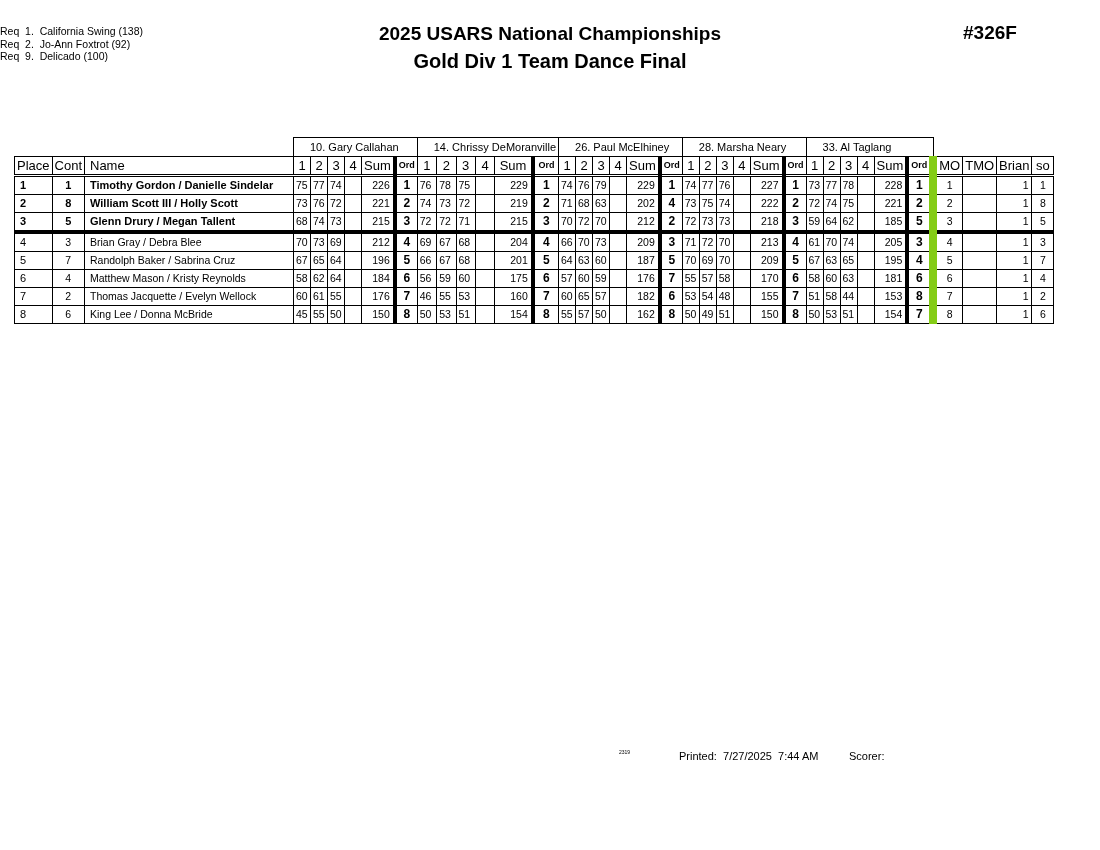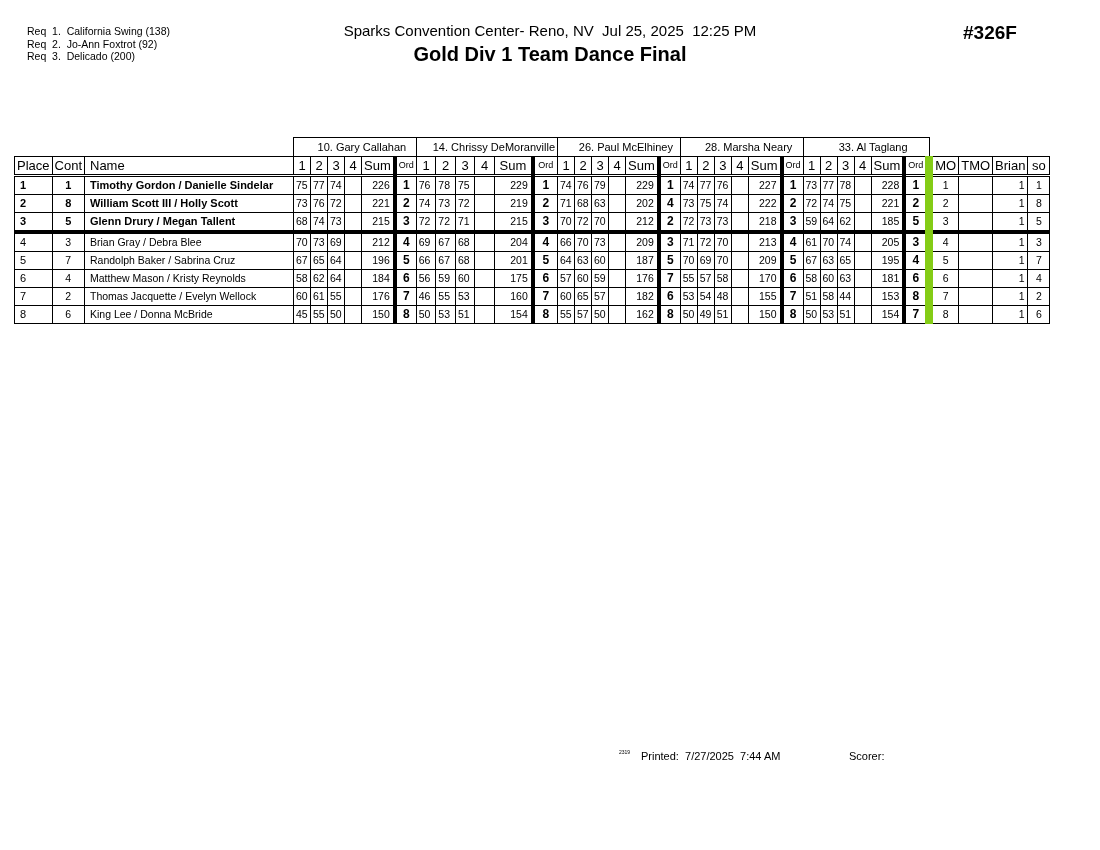--- a/index.html
+++ b/index.html
@@ -5,7 +5,7 @@
   html, body { margin: 0; padding: 0; background: #ffffff; }
   body { width: 1100px; height: 850px; position: relative; overflow: hidden;
          font-family: "Liberation Sans", sans-serif; color: #000; }
-  .req-list { position: absolute; left: 27px; top: 25px; font-size: 10.5px; line-height: 12.5px; }
+  .req-list { position: absolute; left: 0; top: 25px; font-size: 10.5px; line-height: 12.5px; }
   .req-item { white-space: pre; }
   .header-block { position: absolute; left: 300px; top: 22px; width: 500px; text-align: center; }
   .title-main { font-size: 19px; font-weight: bold; line-height: 24px; }

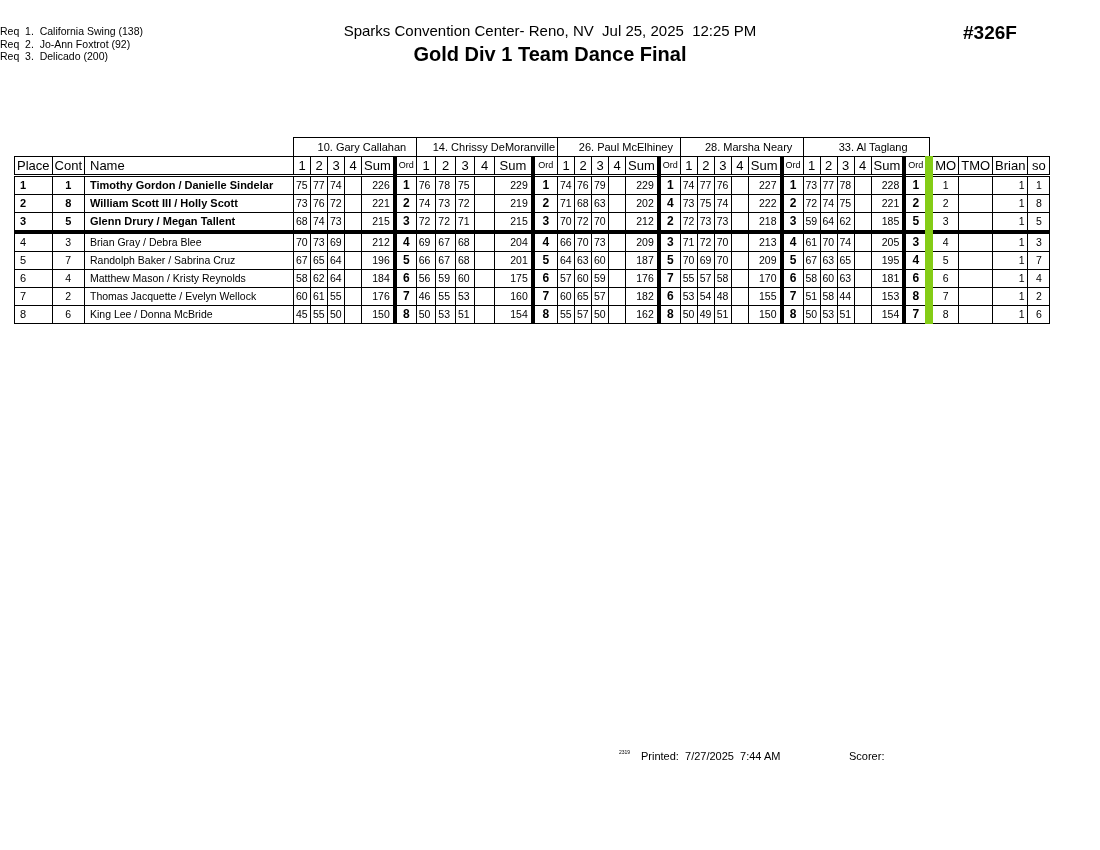--- a/index.html
+++ b/index.html
@@ -47,6 +47,7 @@
 </div>
 
 <div class="header-block">
+  <div class="title-main">2025 USARS National Championships</div>
   <div class="title-venue">Sparks Convention Center- Reno, NV  Jul 25, 2025  12:25 PM</div>
   <div class="title-event">Gold Div 1 Team Dance Final</div>
 </div>

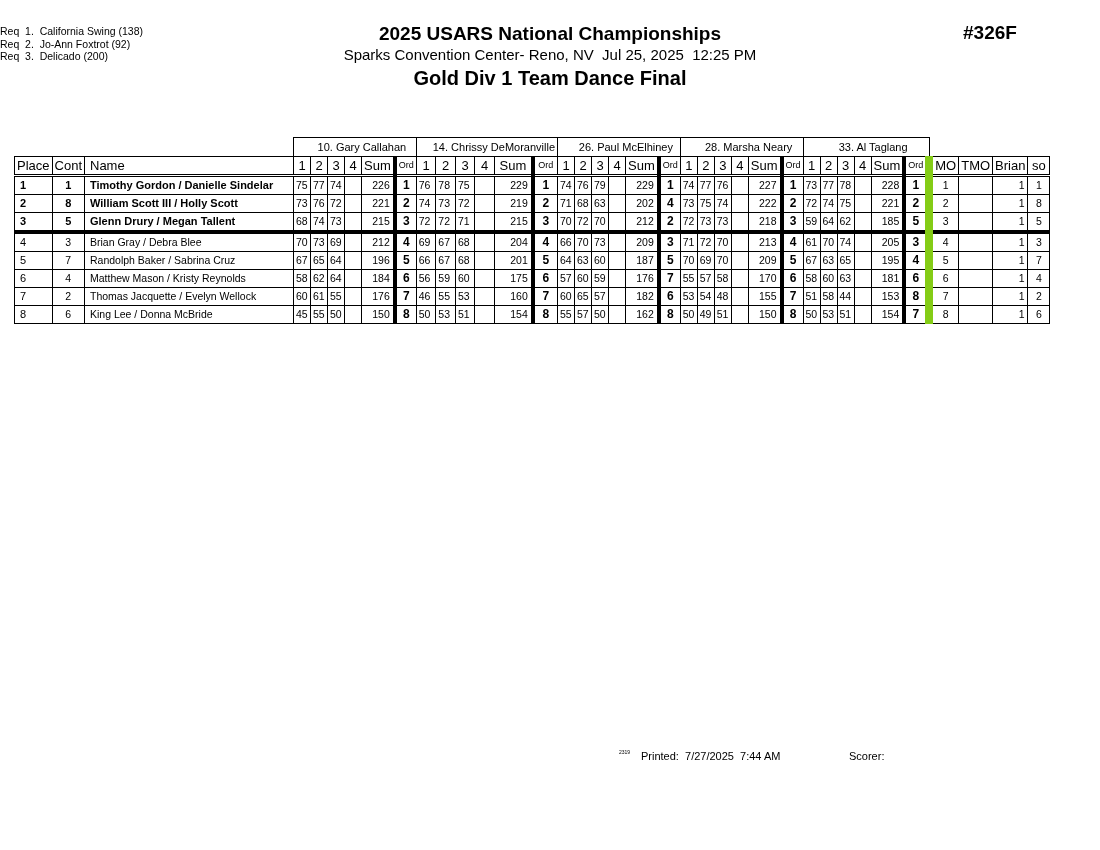--- a/index.html
+++ b/index.html
@@ -43,7 +43,7 @@
 <div class="req-list">
   <div class="req-item">Req  1.  California Swing (138)</div>
   <div class="req-item">Req  2.  Jo-Ann Foxtrot (92)</div>
-  <div class="req-item">Req  3.  Delicado (200)</div>
+  <div class="req-item">Req  9.  Delicado (100)</div>
 </div>
 
 <div class="header-block">

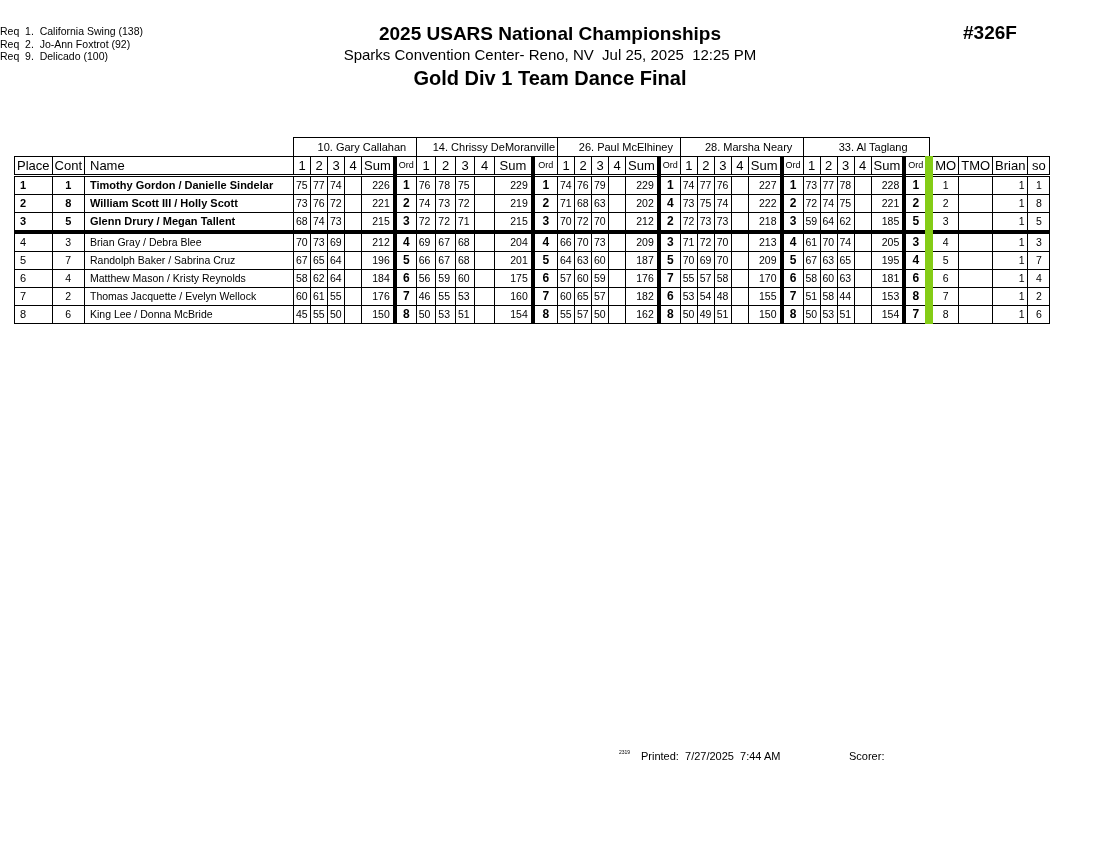--- a/index.html
+++ b/index.html
@@ -48,7 +48,6 @@
 
 <div class="header-block">
   <div class="title-main">2025 USARS National Championships</div>
-  <div class="title-venue">Sparks Convention Center- Reno, NV  Jul 25, 2025  12:25 PM</div>
   <div class="title-event">Gold Div 1 Team Dance Final</div>
 </div>
 <div class="event-number">#326F</div>

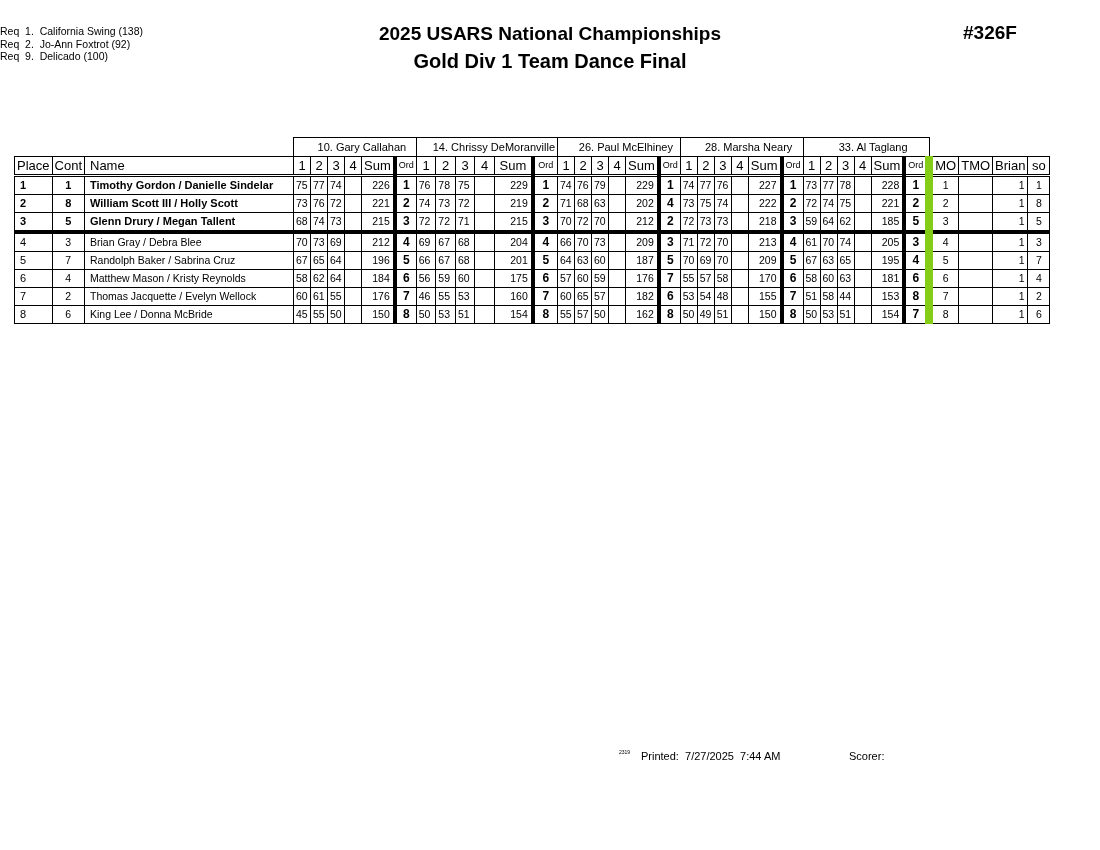--- a/index.html
+++ b/index.html
@@ -18,7 +18,7 @@
   table.results td { border: 1px solid #000; padding: 0 2px; height: 17px; line-height: 17px; white-space: nowrap; overflow: hidden; }
   table.results tr.judge-row td { height: 18px; }
   table.results td.blank { border: none; }
-  table.results td.judge-name { font-size: 11px; text-align: center; padding-left: 16px; border-left-width: 1px; }
+  table.results td.judge-name { font-size: 11px; text-align: left; padding-left: 16px; border-left-width: 1px; }
   table.results tr.col-head td { font-size: 13px; text-align: center; height: 17px; border-bottom: 3px double #000; }
   table.results tr.col-head td.name-h { text-align: left; padding-left: 5px; margin-top: 34px; }
   table.results td.c { text-align: center; }

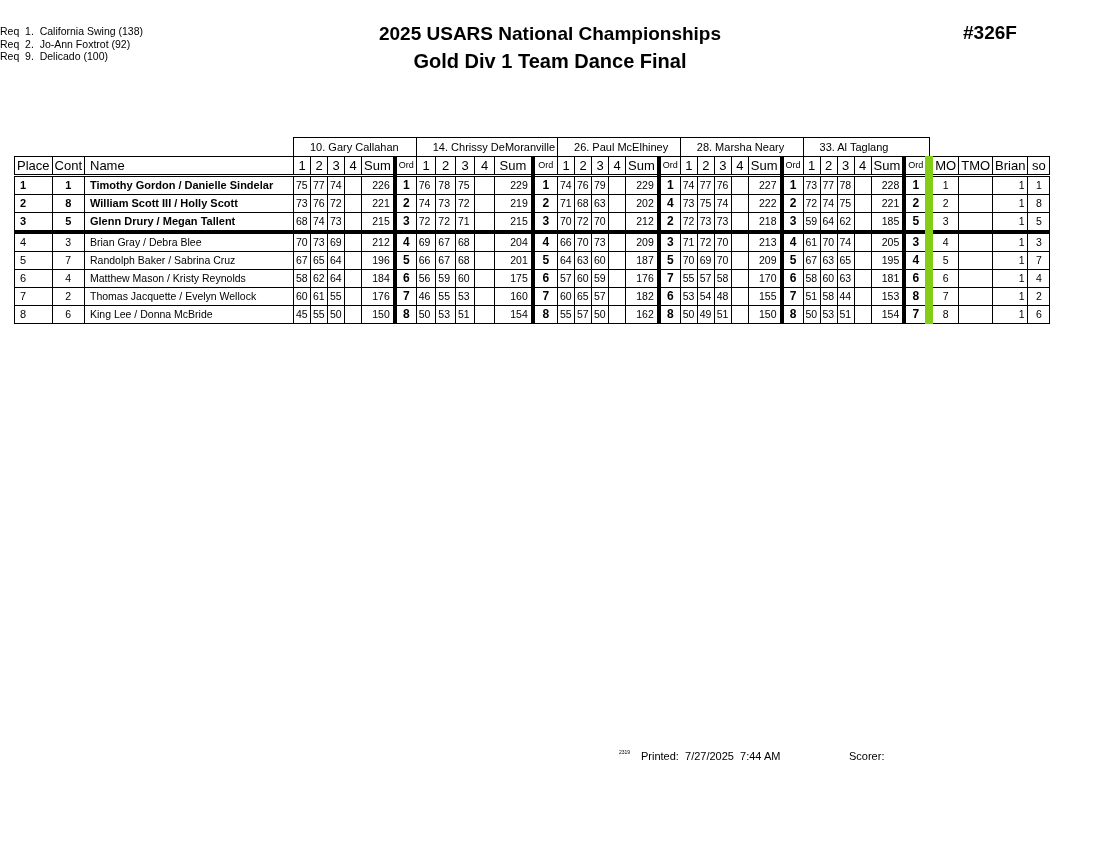--- a/index.html
+++ b/index.html
@@ -26,7 +26,7 @@
   table.results td.l { text-align: left; padding-left: 5px; }
   table.results td.score { text-align: left; padding-left: 2px; }
   table.results td.ord { border-left: 4px solid #000; text-align: center; font-weight: bold; font-size: 12px; }
-  table.results tr.col-head td.ord-h { border-left: 4px solid #000; font-size: 9px; font-weight: normal; }
+  table.results tr.col-head td.ord-h { border-left: 4px solid #000; font-size: 9px; font-weight: bold; }
   table.results td.after-ord { border-left: 8px solid #84cc16; }
   table.results tr.top3 td.place, table.results tr.top3 td.cont, table.results tr.top3 td.name { font-weight: bold; font-size: 11px; }
   table.results tr.sep td { border-bottom: 4px solid #000; }

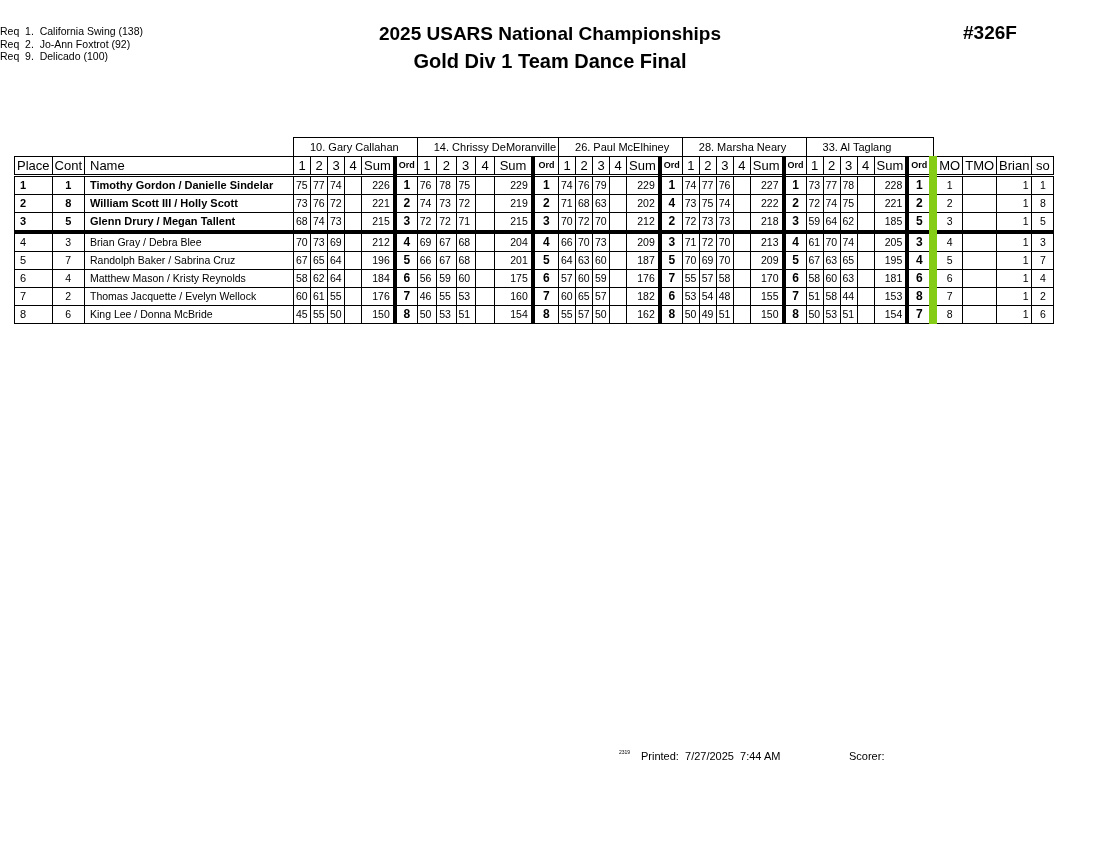--- a/index.html
+++ b/index.html
@@ -34,7 +34,7 @@
 
   .footer { position: absolute; top: 750px; font-size: 11px; }
   .footer-version { left: 619px; top: 749px; font-size: 5px; position: absolute; }
-  .footer-printed { left: 641px; white-space: pre; }
+  .footer-printed { left: 679px; white-space: pre; }
   .footer-scorer { left: 849px; }
 </style>
 </head>

